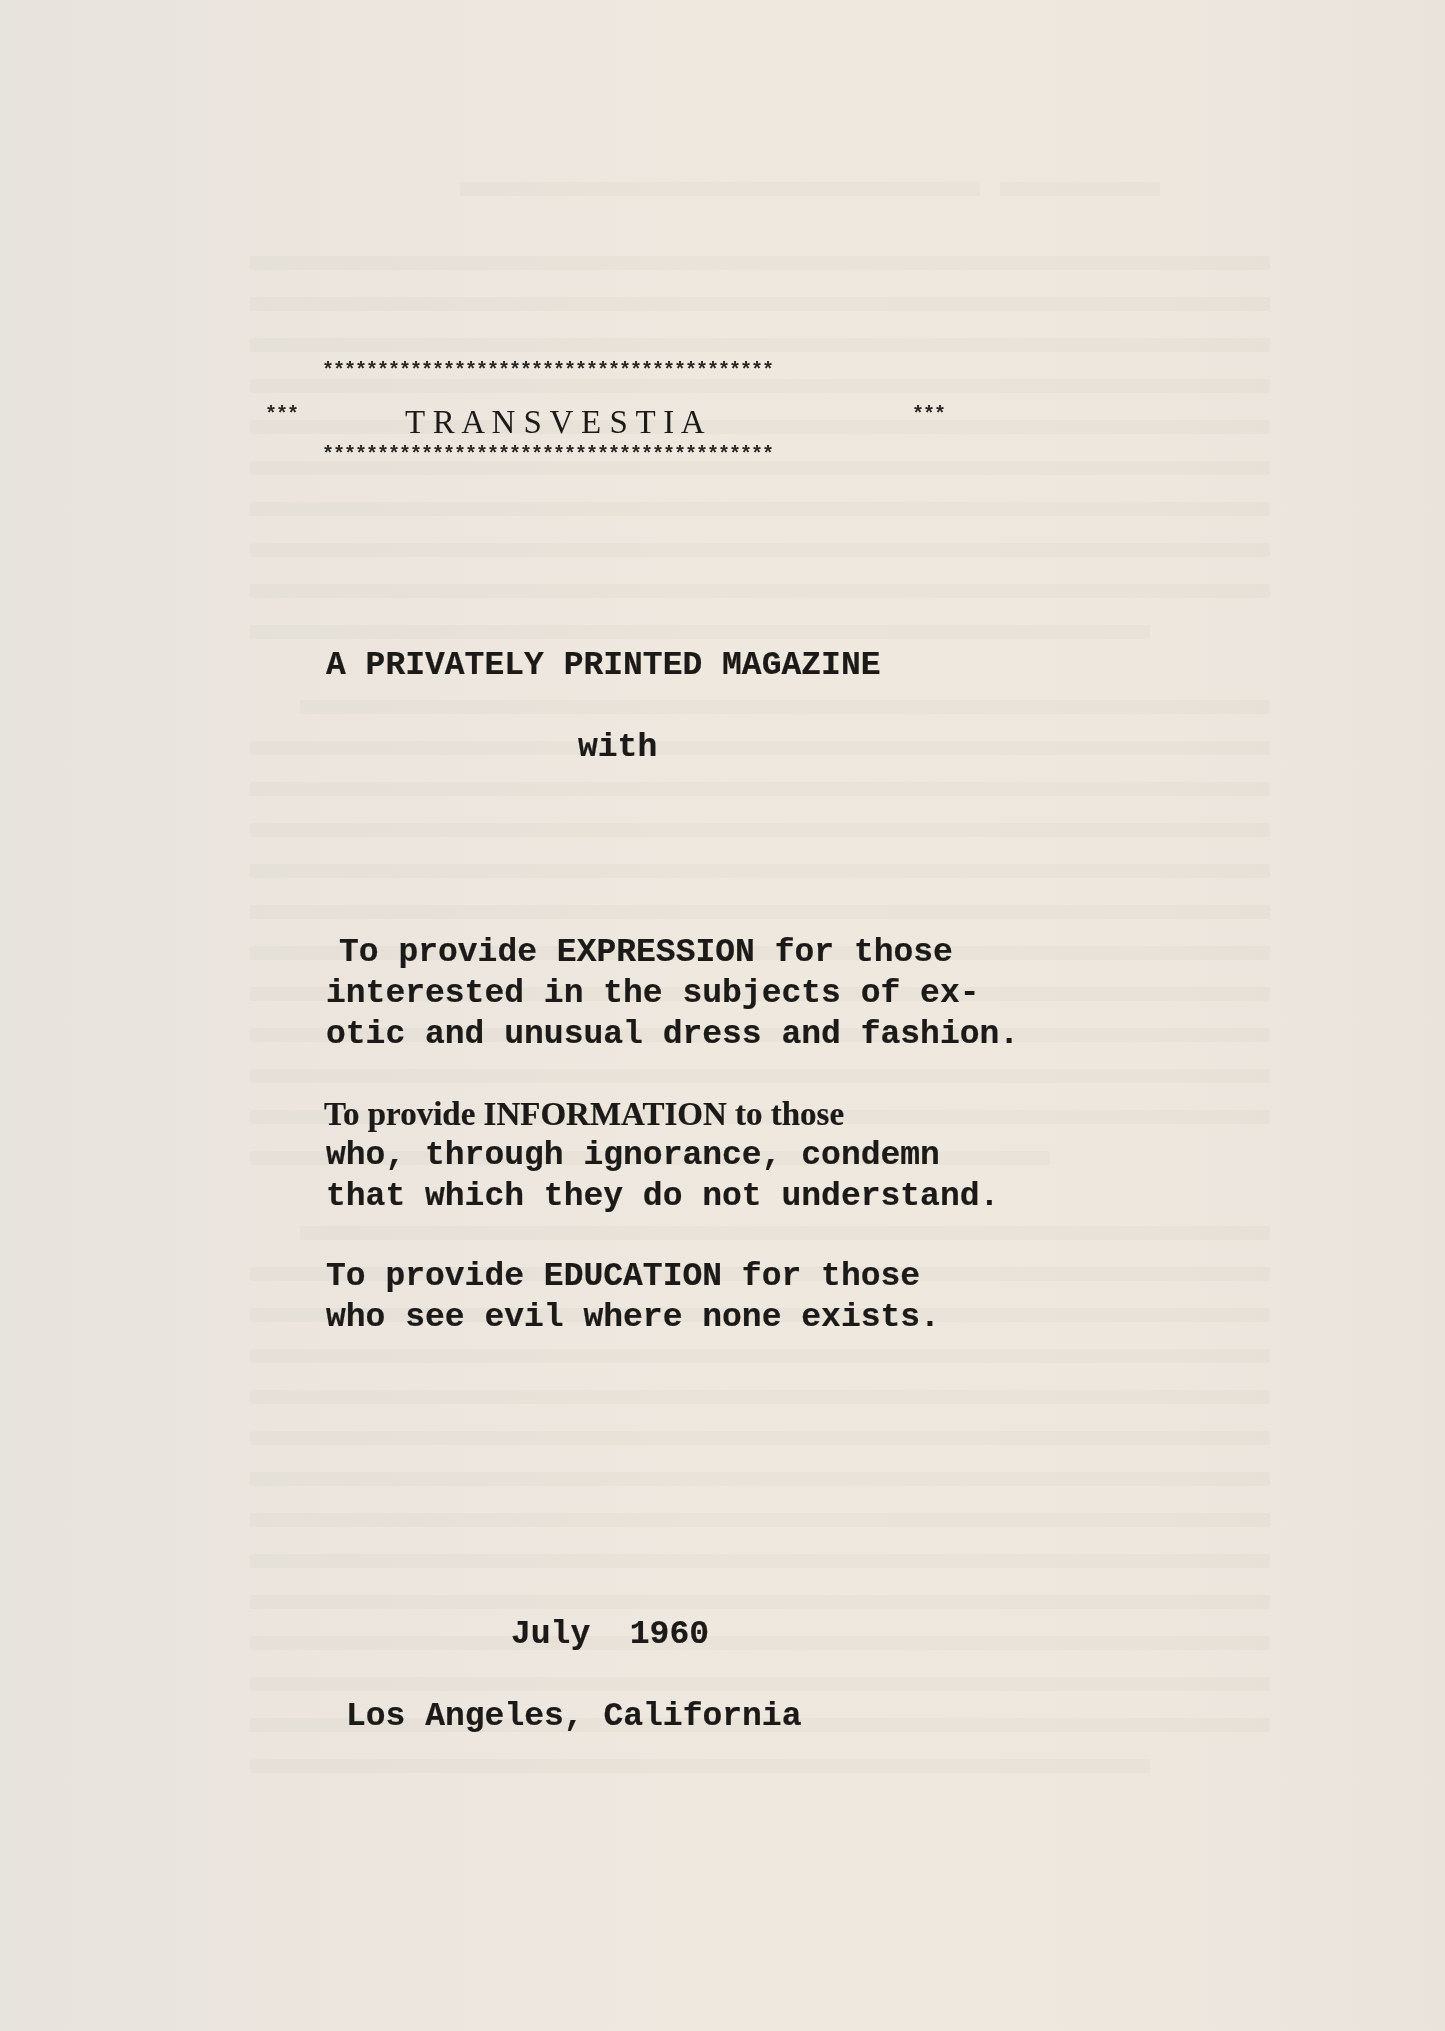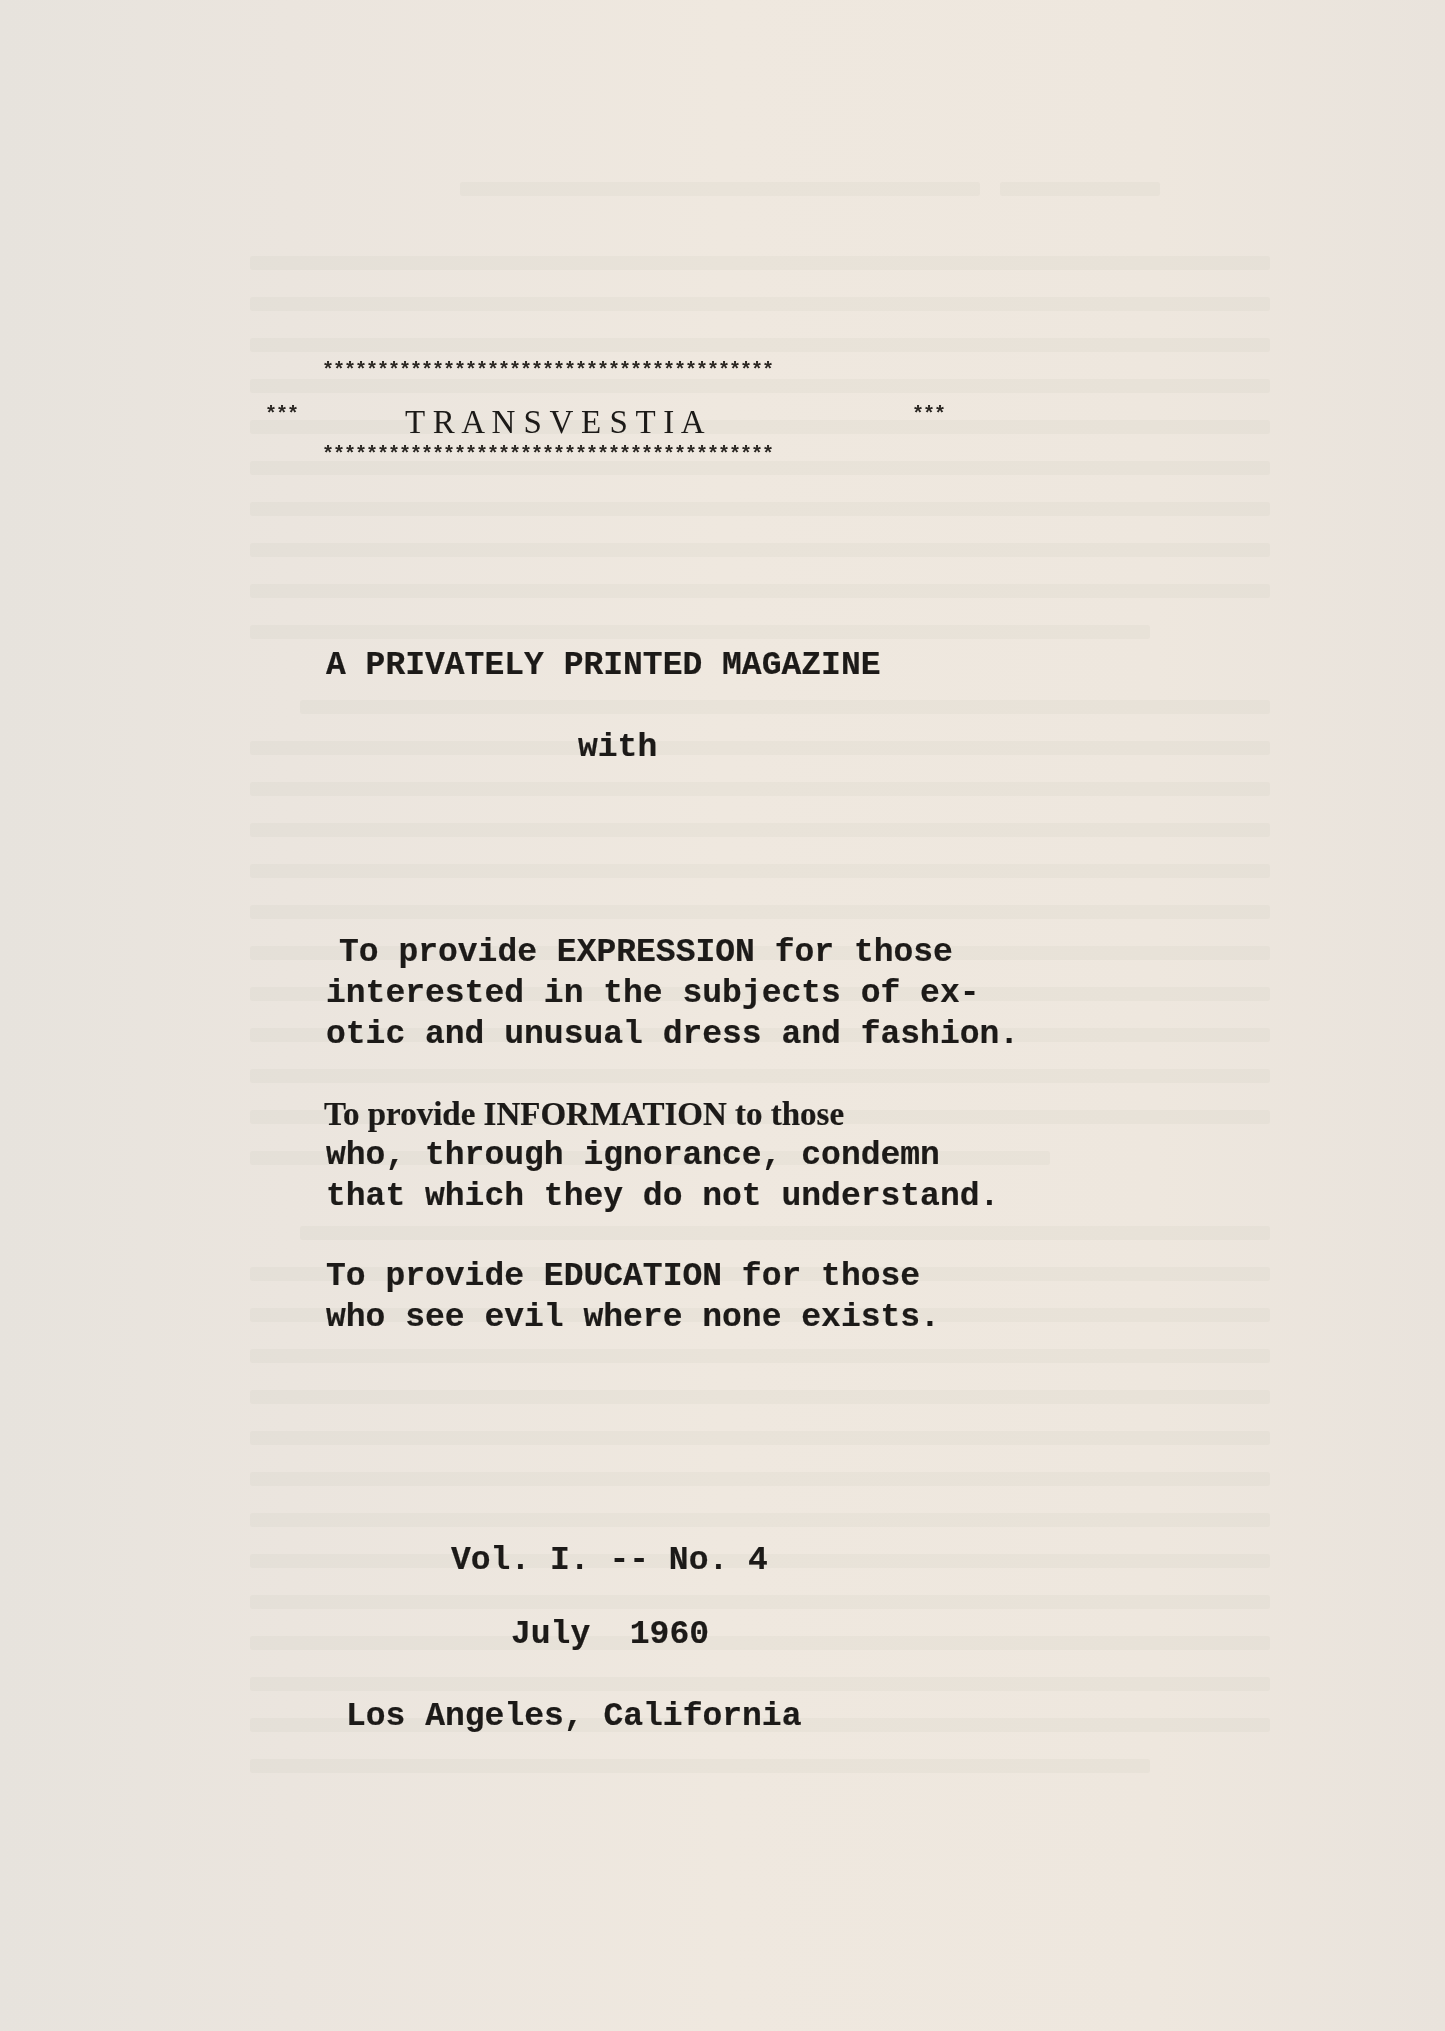--- a/index.html
+++ b/index.html
@@ -139,7 +139,6 @@
     <div class="line" style="left:326px;top:1297px;">who see evil where none exists.</div>
   </div>
 
-  <div class="line" style="left:451px;top:1540px;">Vol. I. -- No. 4</div>
   <div class="line" style="left:511px;top:1614px;">July  1960</div>
   <div class="line" style="left:346px;top:1696px;">Los Angeles, California</div>
 

